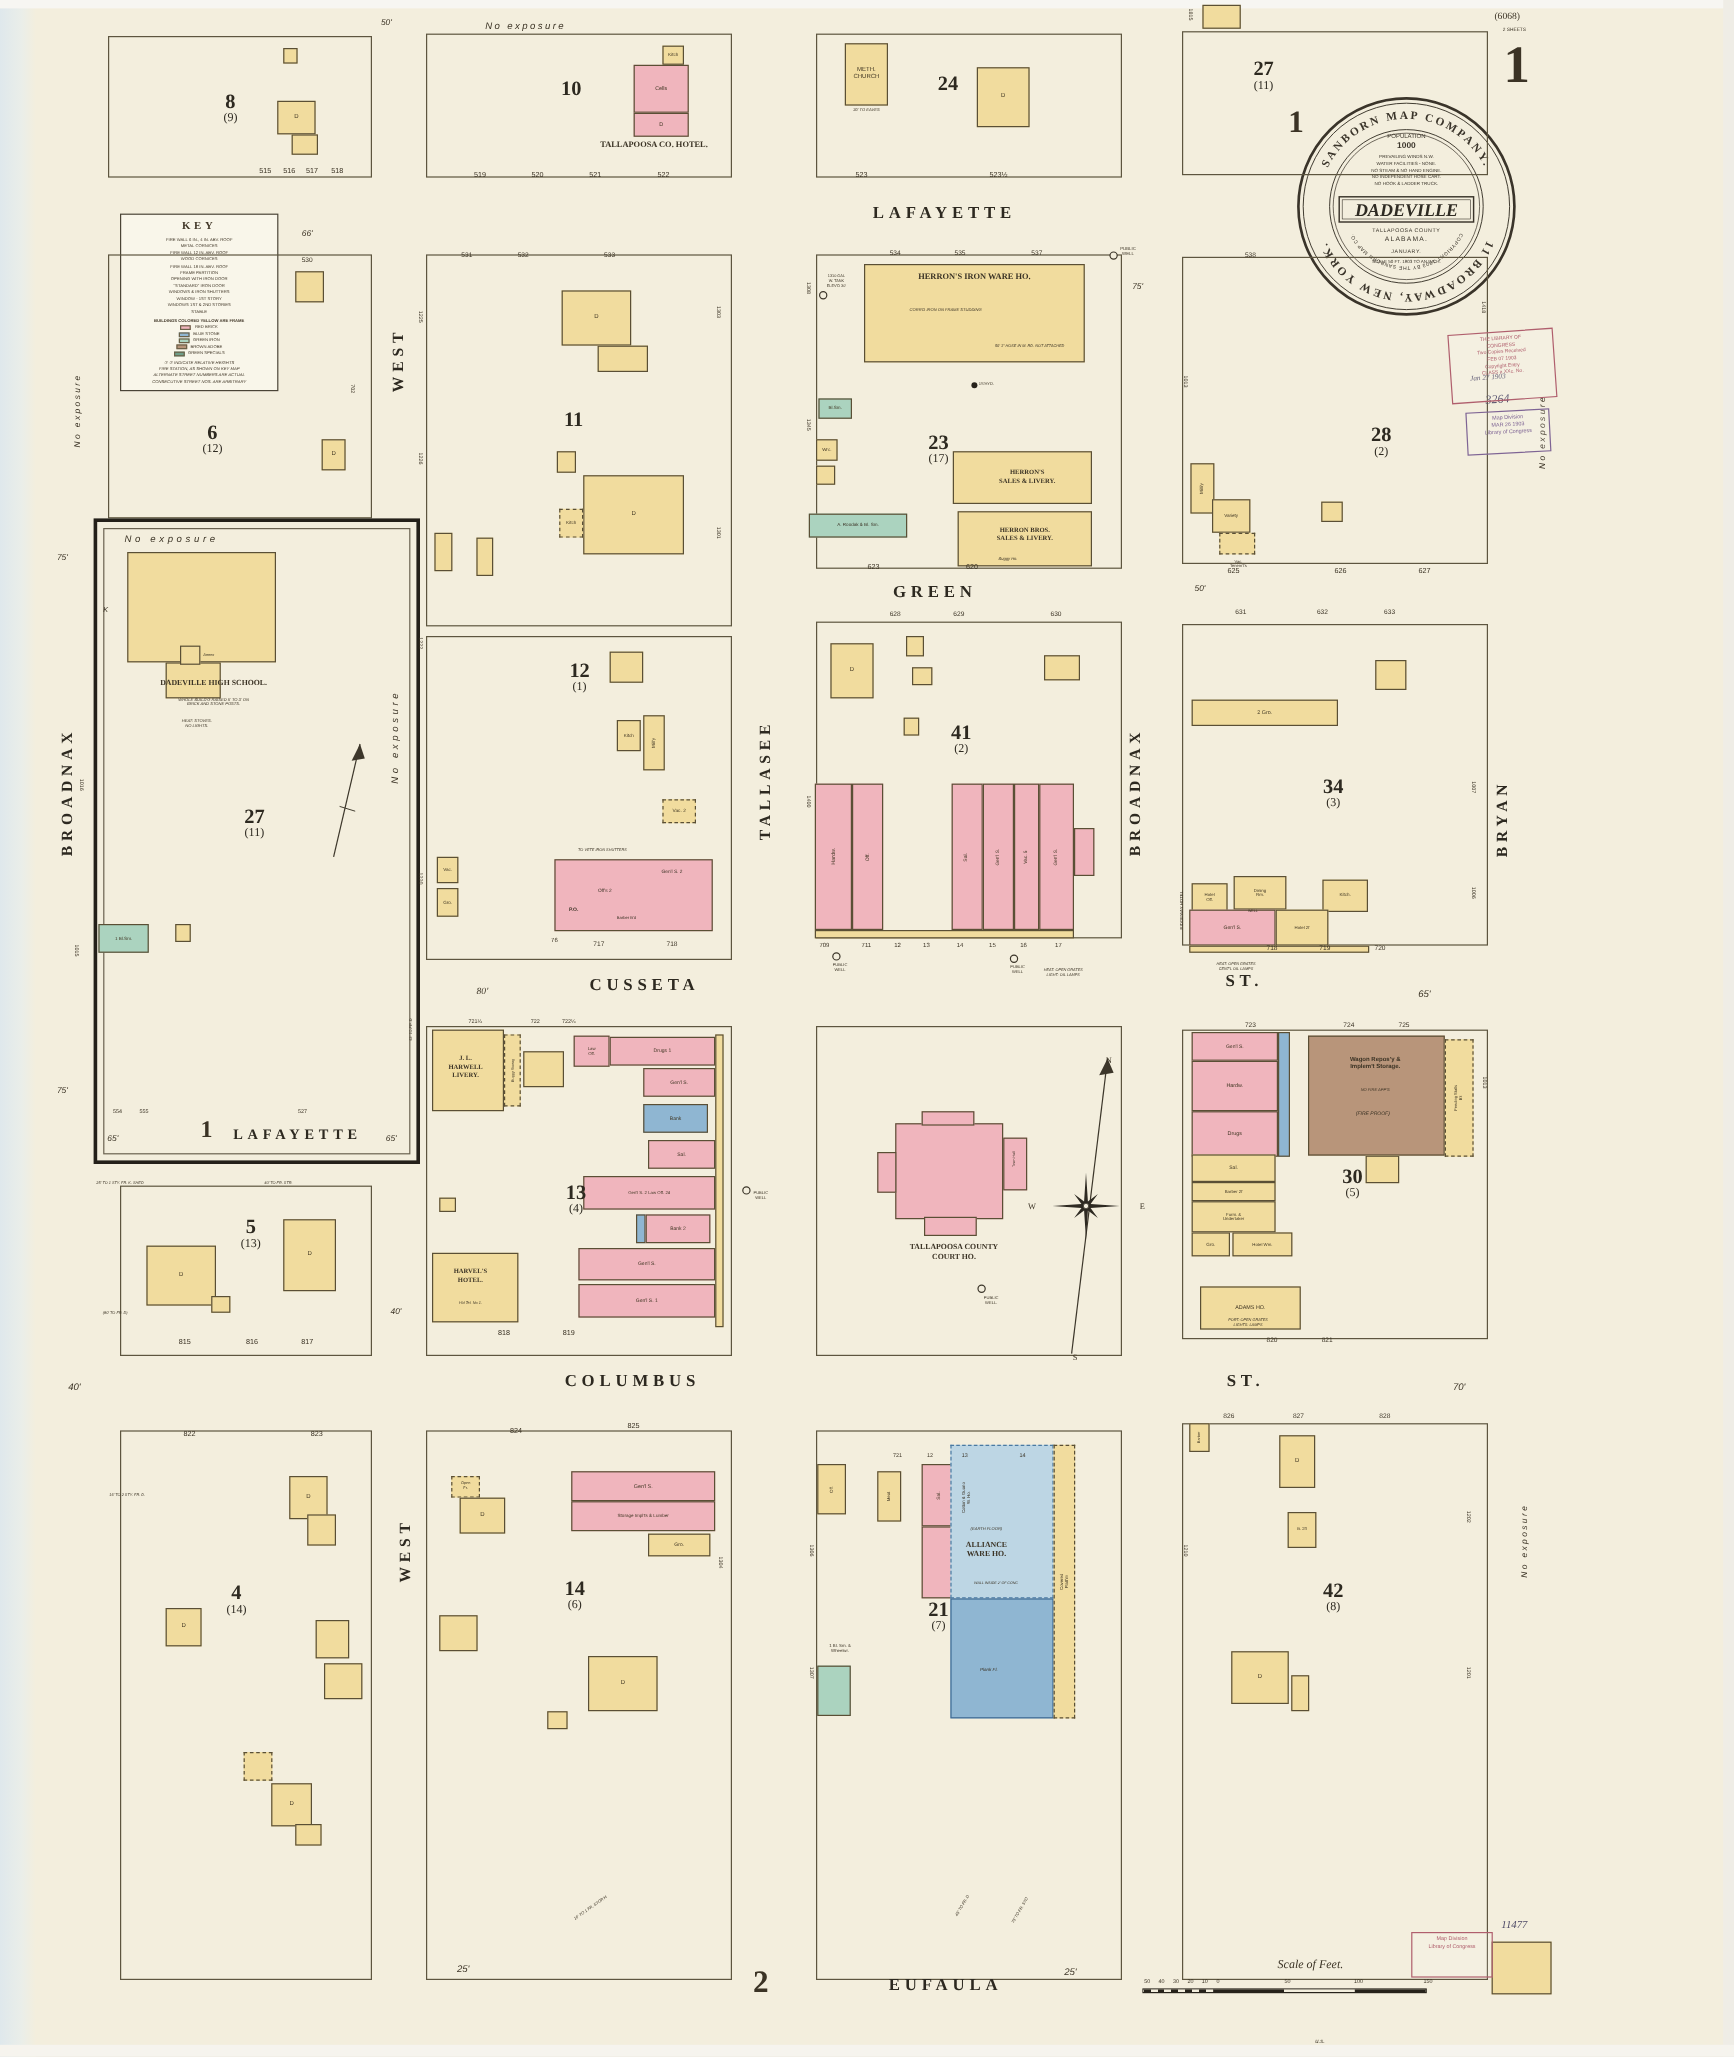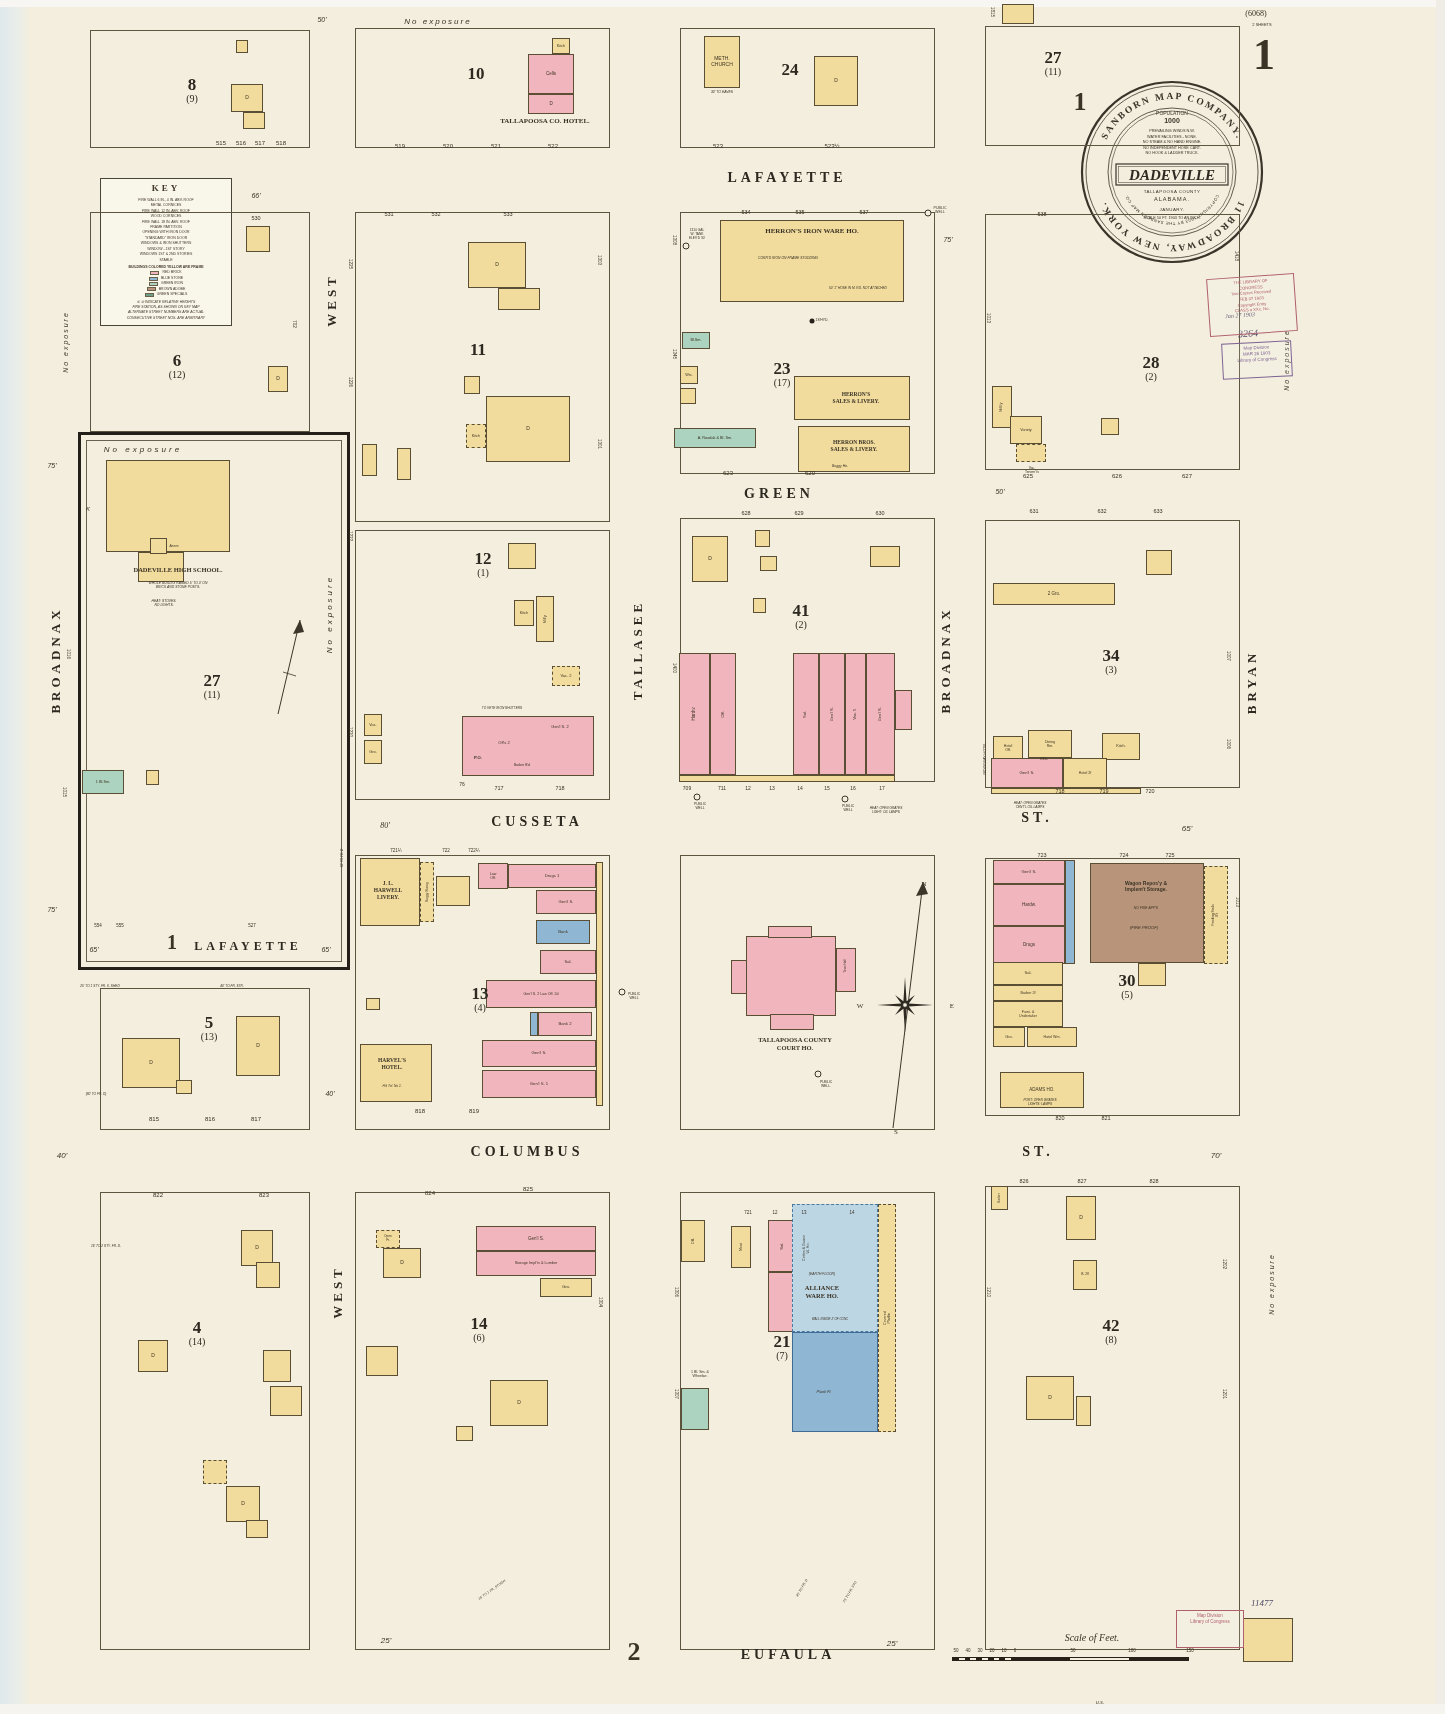--- a/index.html
+++ b/index.html
@@ -573,7 +573,7 @@
 CENT'L OIL LAMPS</div>
     <div class="txt" style="left: 1228px; top: 656px; font-size: 4.5px; transform: translate(-50%, -50%) rotate(90deg);">1007</div>
     <div class="txt" style="left: 1228px; top: 744px; font-size: 4.5px; transform: translate(-50%, -50%) rotate(90deg);">1006</div>
-    <div class="txt it" style="left: 385px; top: 826px; font-size: 8px; transform: translate(-50%, -50%); font-family: Liberation Serif, serif;">80'</div>
+    <div class="txt it" style="left: 402px; top: 826px; font-size: 8px; transform: translate(-50%, -50%); font-family: Liberation Serif, serif;">80'</div>
     <div class="txt it" style="left: 1187px; top: 829px; font-size: 8px; transform: translate(-50%, -50%);">65'</div>
     <div class="txt" style="left: 396px; top: 851px; font-size: 4.5px; transform: translate(-50%, -50%);">721¼</div>
     <div class="txt" style="left: 446px; top: 851px; font-size: 4.5px; transform: translate(-50%, -50%);">722</div>

